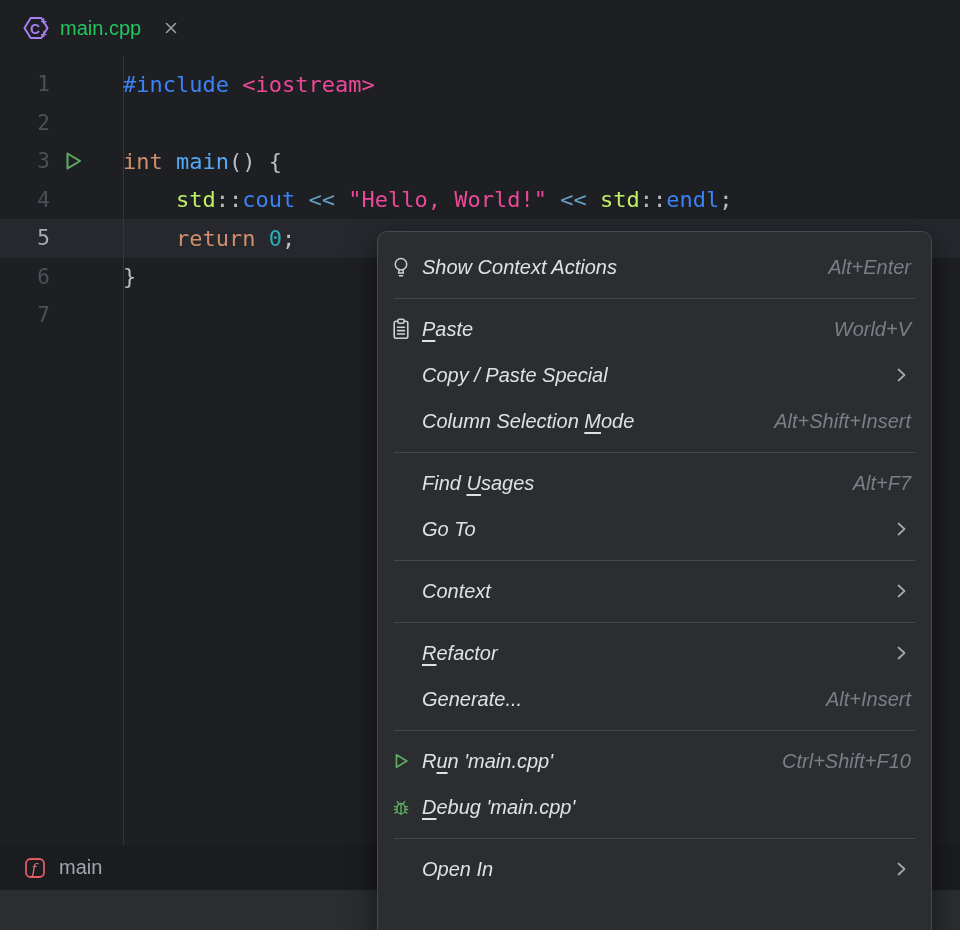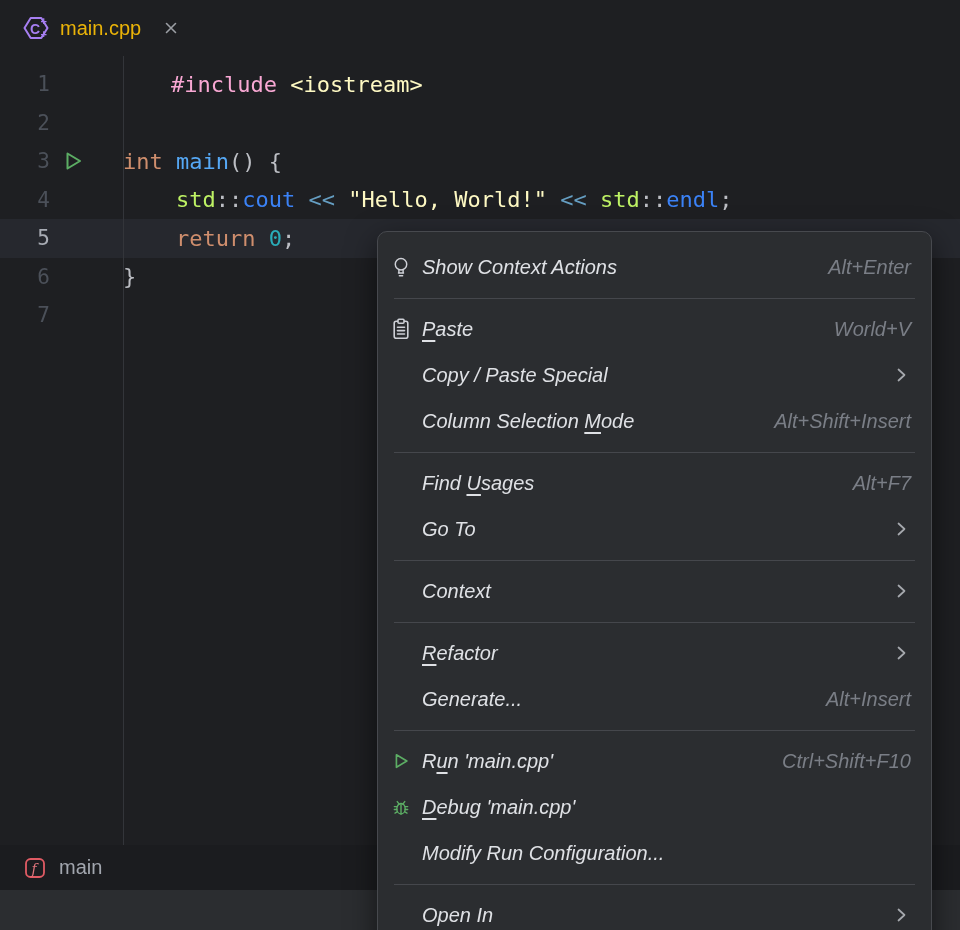--- a/index.html
+++ b/index.html
@@ -12,7 +12,7 @@
   
   .tabbar{position:absolute;left:0;top:0;right:0;height:56px;background:#1e1f22;display:flex;align-items:stretch;}
   .tab{display:flex;align-items:center;padding:0 20px 0 22px;gap:10px;cursor:default;}
-  .tab .tab-title{color:#eab308;font-size:20px;}
+  .tab .tab-title{color:#22c55e;font-size:20px;}
   .tab .tab-close{display:flex;align-items:center;justify-content:center;width:20px;height:20px;margin-left:10px;border-radius:4px;}
   .tab-underline{position:absolute;left:2px;top:57px;width:206px;height:6px;border-radius:3px;background:#6a6e74;}
   

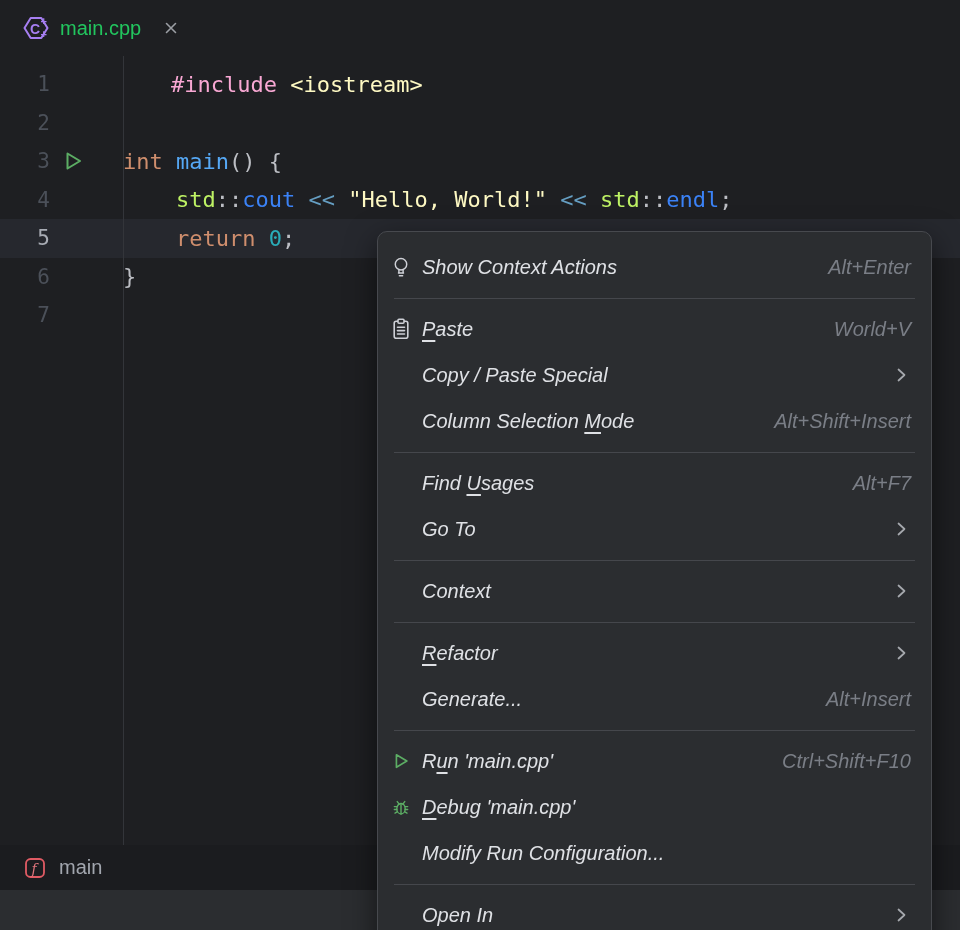--- a/index.html
+++ b/index.html
@@ -25,7 +25,7 @@
   .gut{width:73px;flex:none;display:flex;align-items:center;padding-left:11px;box-sizing:border-box;}
   .code{flex:1;font-family:"DejaVu Sans Mono","Liberation Mono",monospace;font-size:22px;white-space:pre;color:#bcbec4;z-index:2;}
   .tok-plain{color:#bcbec4;}
-  .tok-directive{color:#f9a8d4;padding-left:48px;}
+  .tok-directive{color:#3b82f6;}
   .tok-string{color:#fef9c3;}
   .tok-keyword{color:#cf8e6d;}
   .tok-function{color:#56a8f5;}

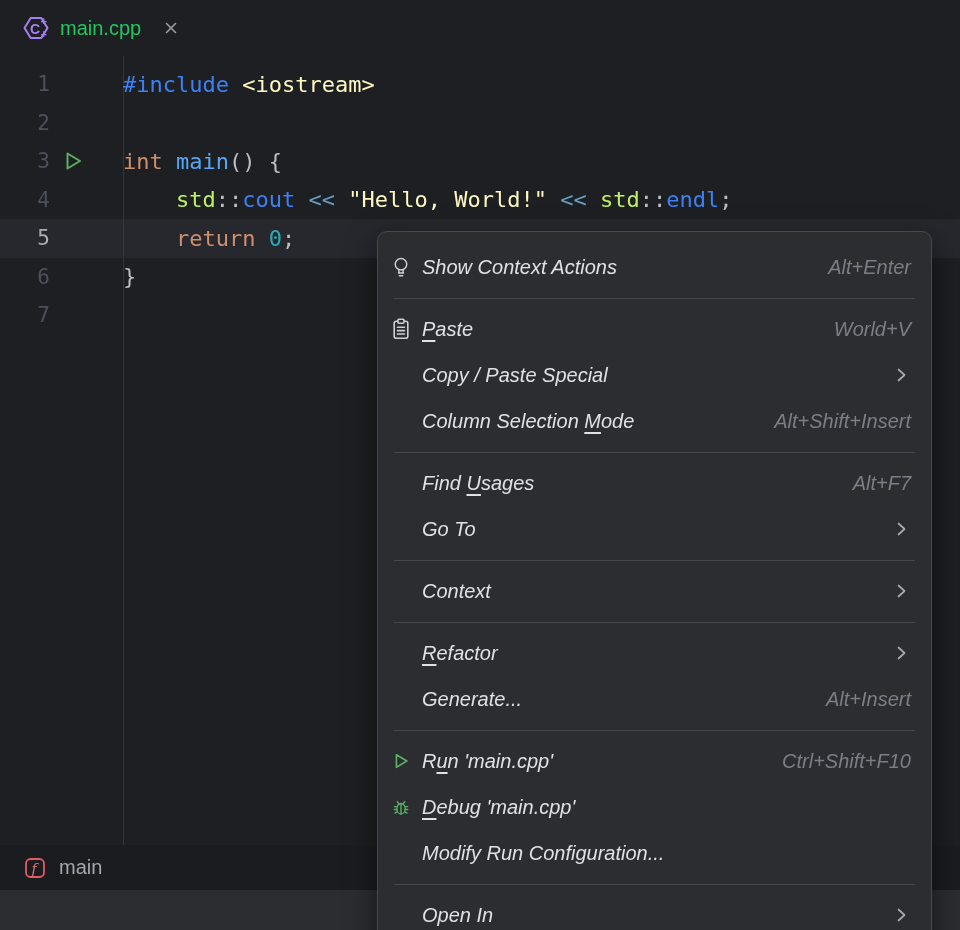--- a/index.html
+++ b/index.html
@@ -26,7 +26,7 @@
   .code{flex:1;font-family:"DejaVu Sans Mono","Liberation Mono",monospace;font-size:22px;white-space:pre;color:#bcbec4;z-index:2;}
   .tok-plain{color:#bcbec4;}
   .tok-directive{color:#3b82f6;}
-  .tok-string{color:#fef9c3;}
+  .tok-string{color:#ec4899;}
   .tok-keyword{color:#cf8e6d;}
   .tok-function{color:#56a8f5;}
   .tok-namespace{color:#bef264;}

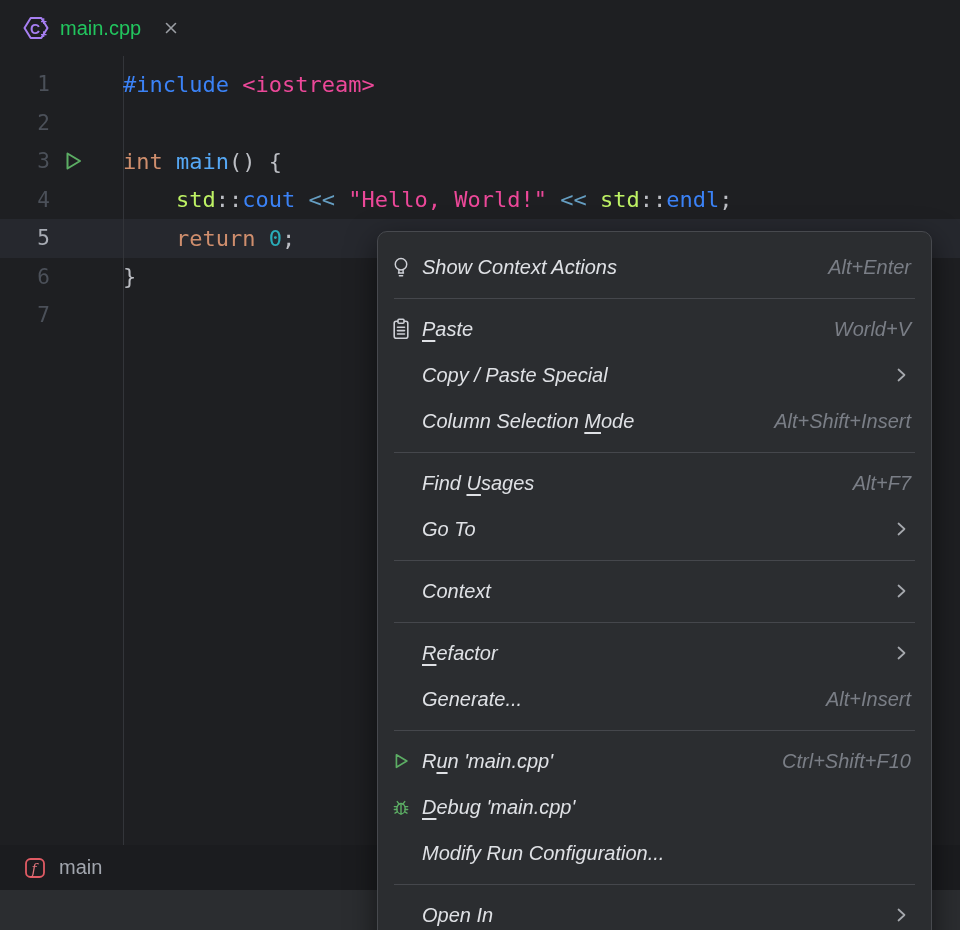--- a/index.html
+++ b/index.html
@@ -254,11 +254,6 @@
       <span class="mi-label"><u>D</u>ebug 'main.cpp'</span>
       <span class="mi-right"></span>
     </div>
-    <div class="menu-item">
-      <span class="mi-icon"></span>
-      <span class="mi-label">Modify Run Configuration...</span>
-      <span class="mi-right"></span>
-    </div>
     <div class="menu-sep"></div>
     <div class="menu-item">
       <span class="mi-icon"></span>

